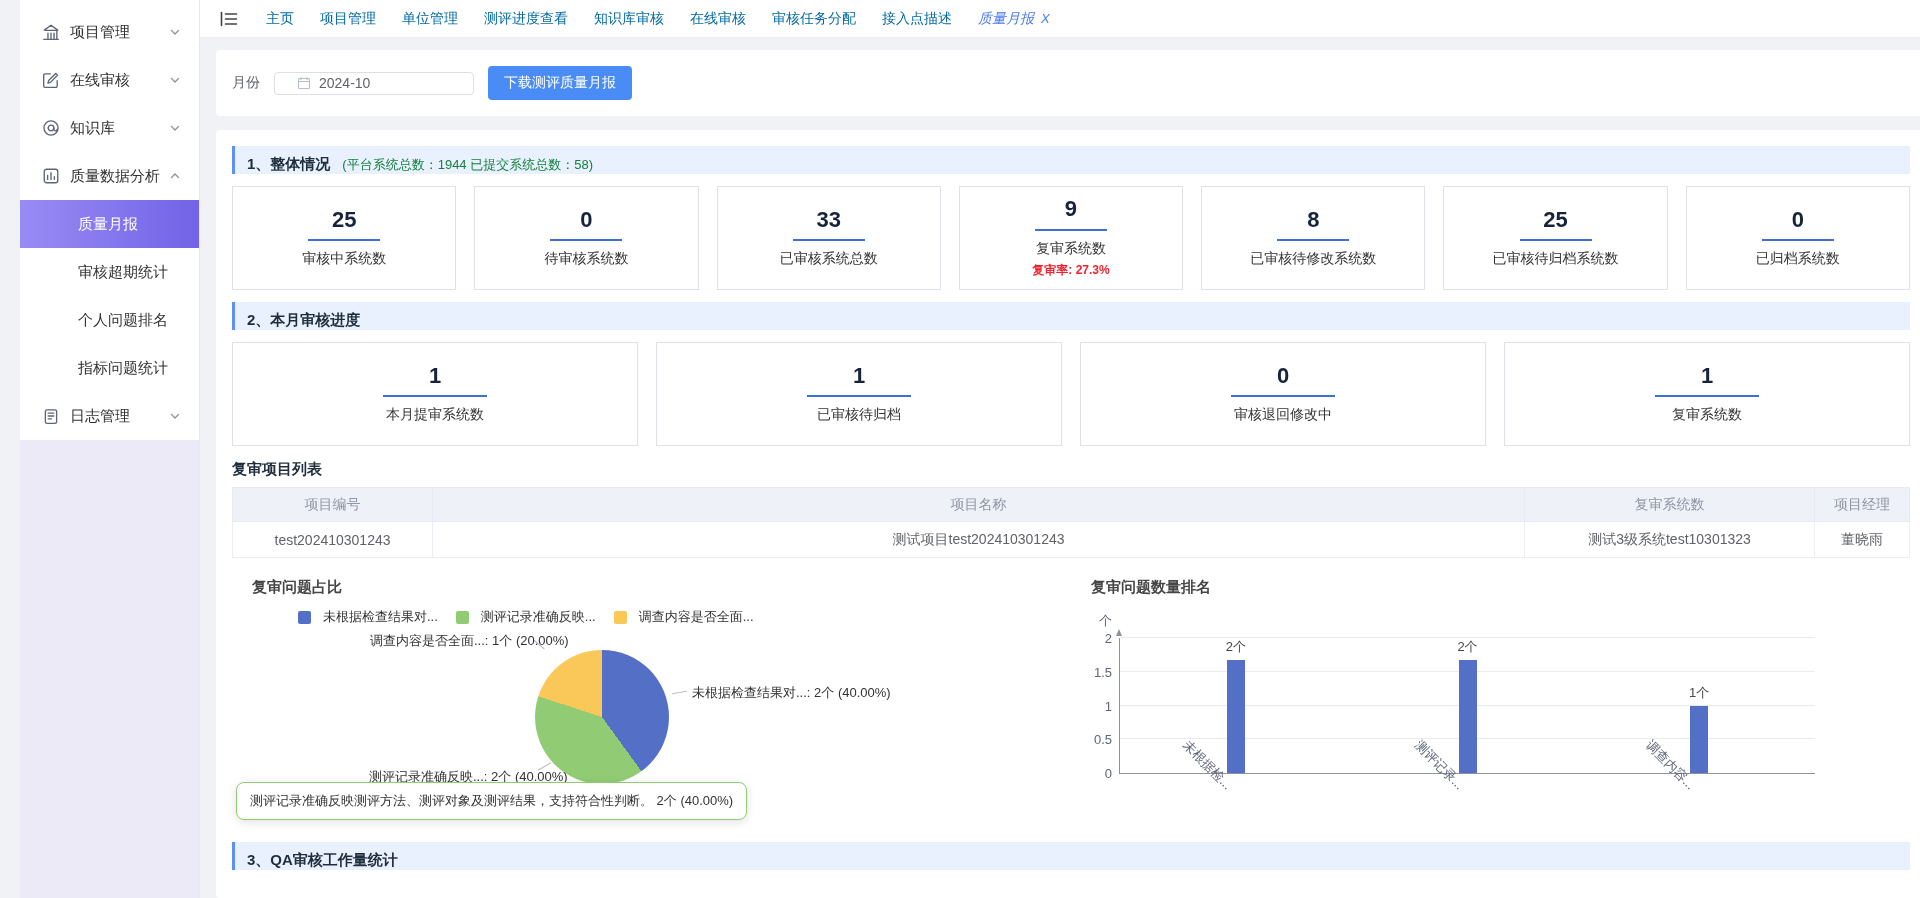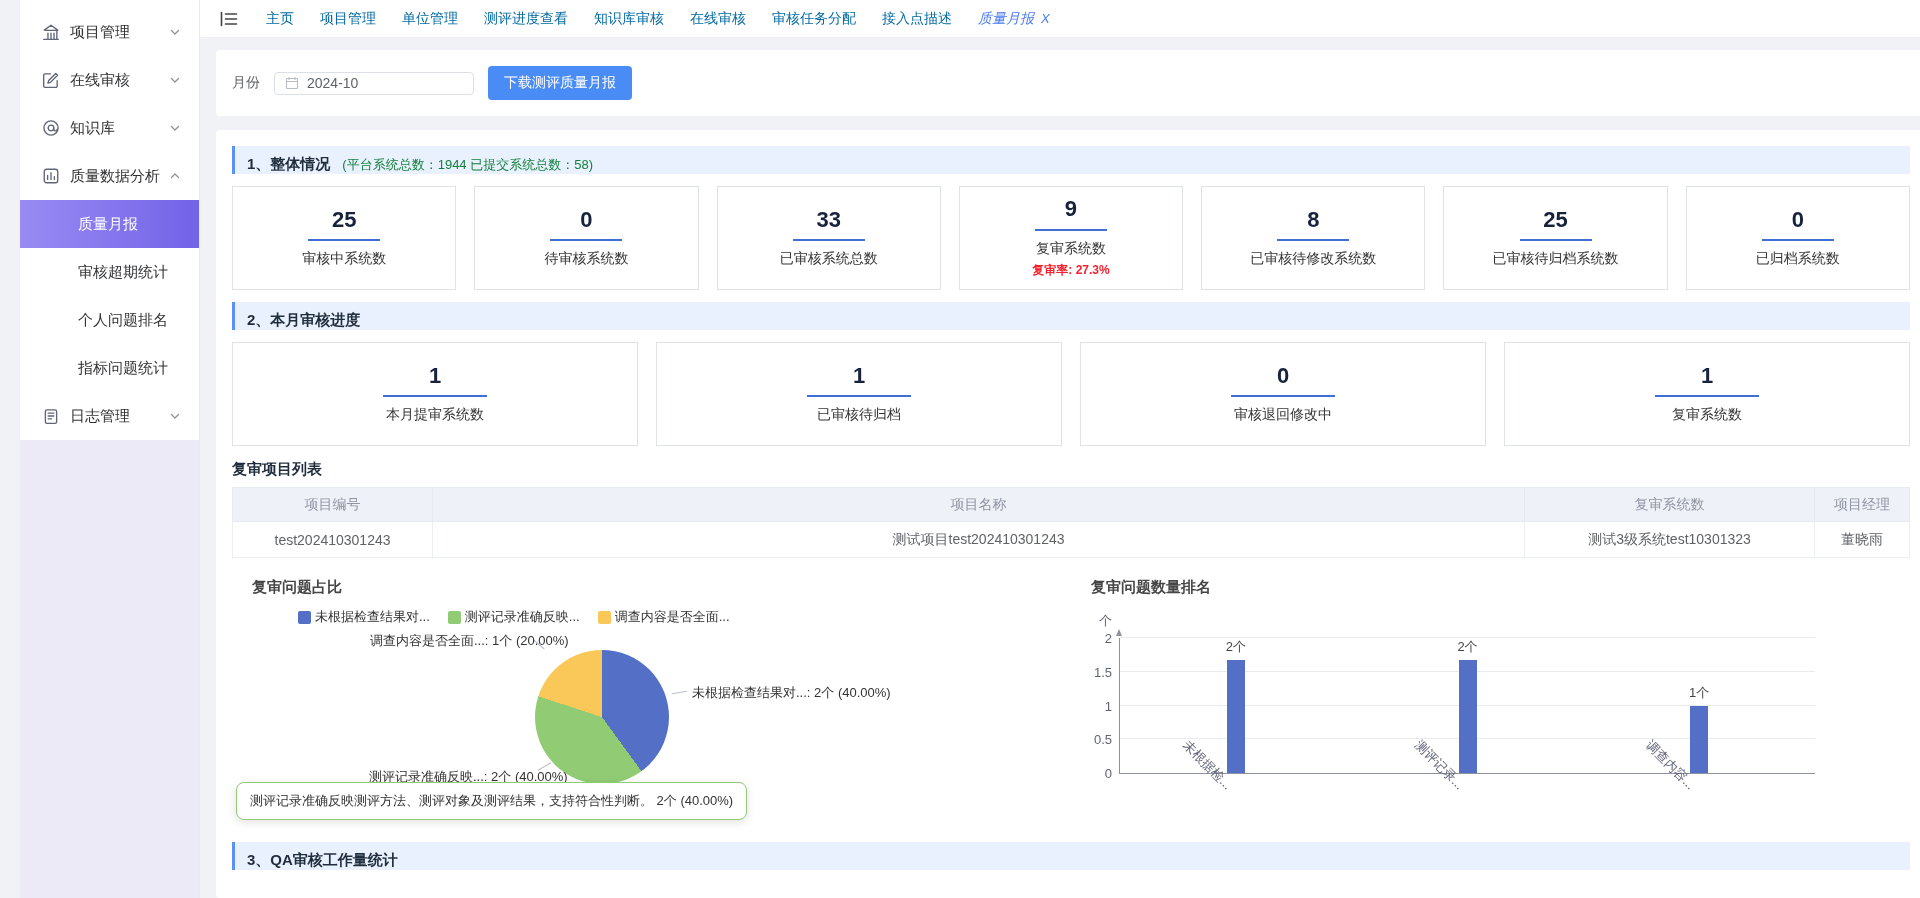--- a/index.html
+++ b/index.html
@@ -38,7 +38,7 @@
 
   .filter-card { background: #fff; border-radius: 4px; padding: 16px; display: flex; align-items: center; gap: 14px; flex-shrink: 0; }
   .filter-label { font-size: 14px; color: #606266; }
-  .date-input { width: 200px; height: 23px; border: 1px solid #dcdfe6; border-radius: 4px; display: flex; align-items: center; padding: 0 10px; gap: 8px; color: #606266; font-size: 14px; background: #fff; cursor: pointer; }
+  .date-input { width: 200px; height: 23px; border: 1px solid #dcdfe6; border-radius: 4px; display: flex; align-items: center; padding: 0 22px; gap: 8px; color: #606266; font-size: 14px; background: #fff; cursor: pointer; }
   .cal-icon { width: 14px; height: 14px; color: #b8bcc4; display: inline-flex; }
   .cal-icon svg { width: 100%; height: 100%; }
   .btn-primary { height: 34px; background: #4a8cf5; color: #fff; border: none; border-radius: 4px; padding: 0 16px; font-size: 14px; cursor: pointer; white-space: nowrap; }

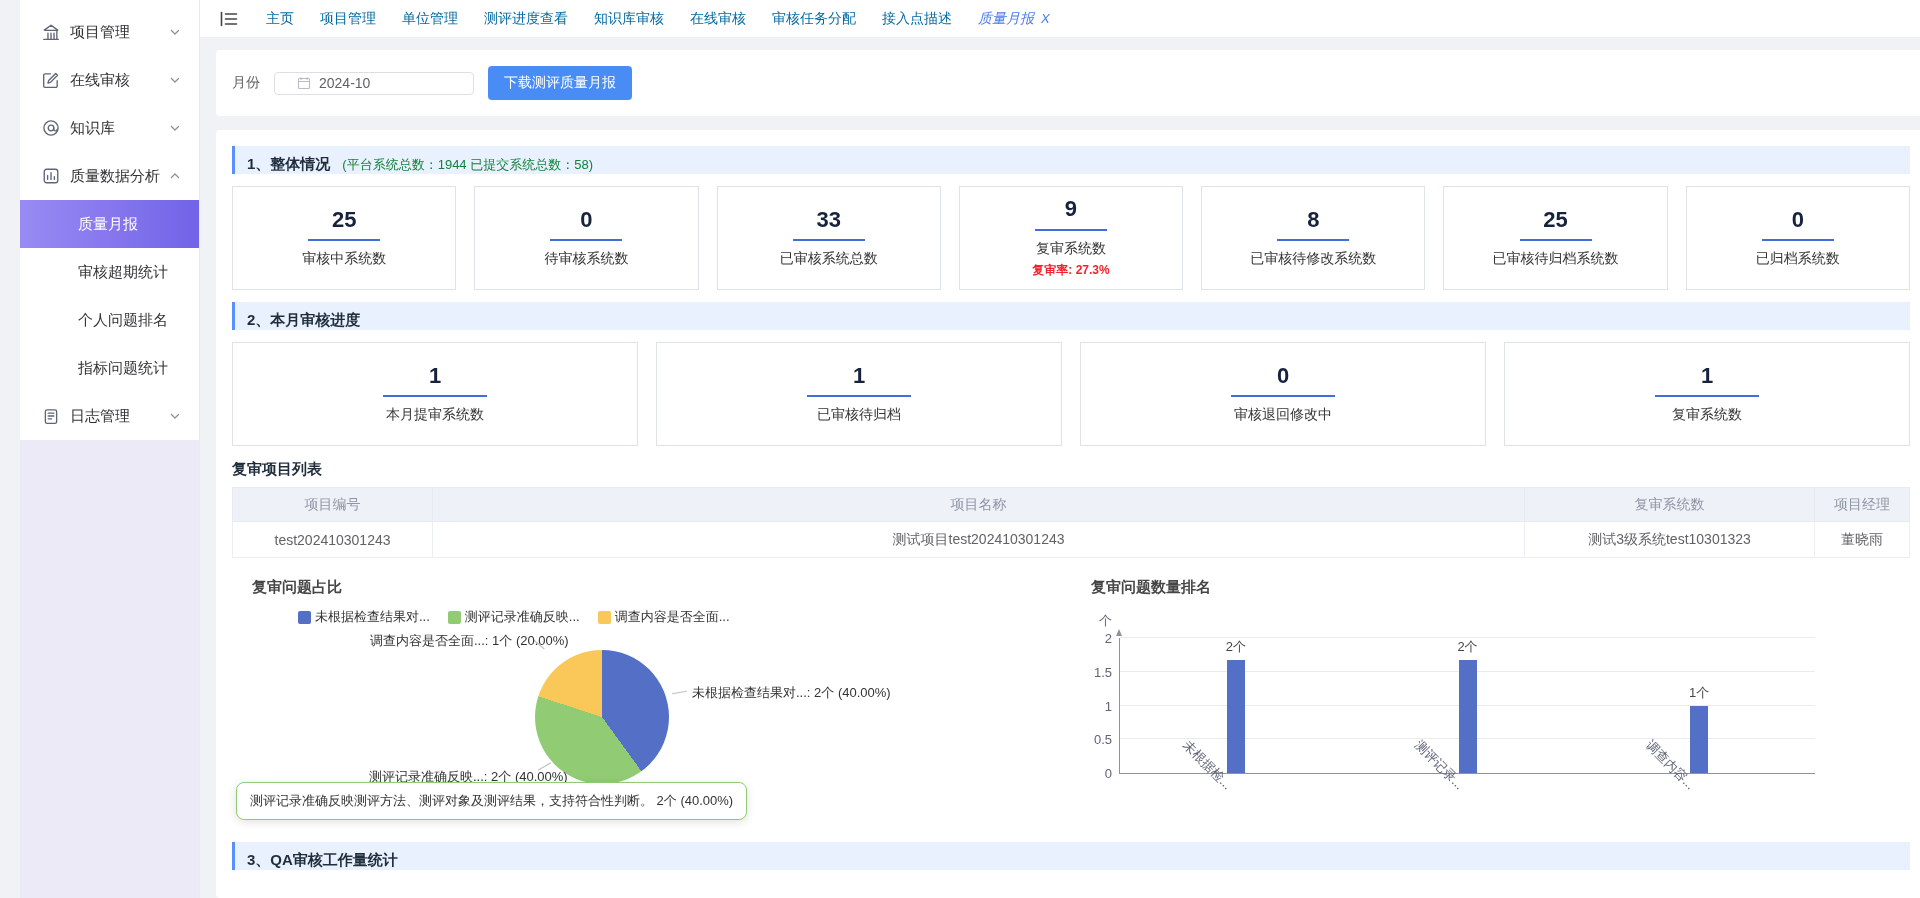--- a/index.html
+++ b/index.html
@@ -69,7 +69,7 @@
   .chart-title { font-weight: bold; font-size: 15px; color: #464646; padding: 8px 0 0 20px; white-space: nowrap; }
 
   .pie-legend { position: absolute; left: 66px; top: 38px; display: flex; gap: 18px; align-items: center; }
-  .legend-item { display: flex; align-items: center; gap: 4px; font-size: 13px; color: #333; cursor: pointer; white-space: nowrap; justify-content: flex-end; }
+  .legend-item { display: flex; align-items: center; gap: 12px; font-size: 13px; color: #333; cursor: pointer; white-space: nowrap; justify-content: flex-end; }
   .swatch { width: 13px; height: 13px; border-radius: 2px; display: inline-block; }
   .pie { position: absolute; left: 303px; top: 80px; width: 134px; height: 134px; border-radius: 50%; cursor: pointer; }
   .pie-label { position: absolute; font-size: 13px; color: #333; white-space: nowrap; }

